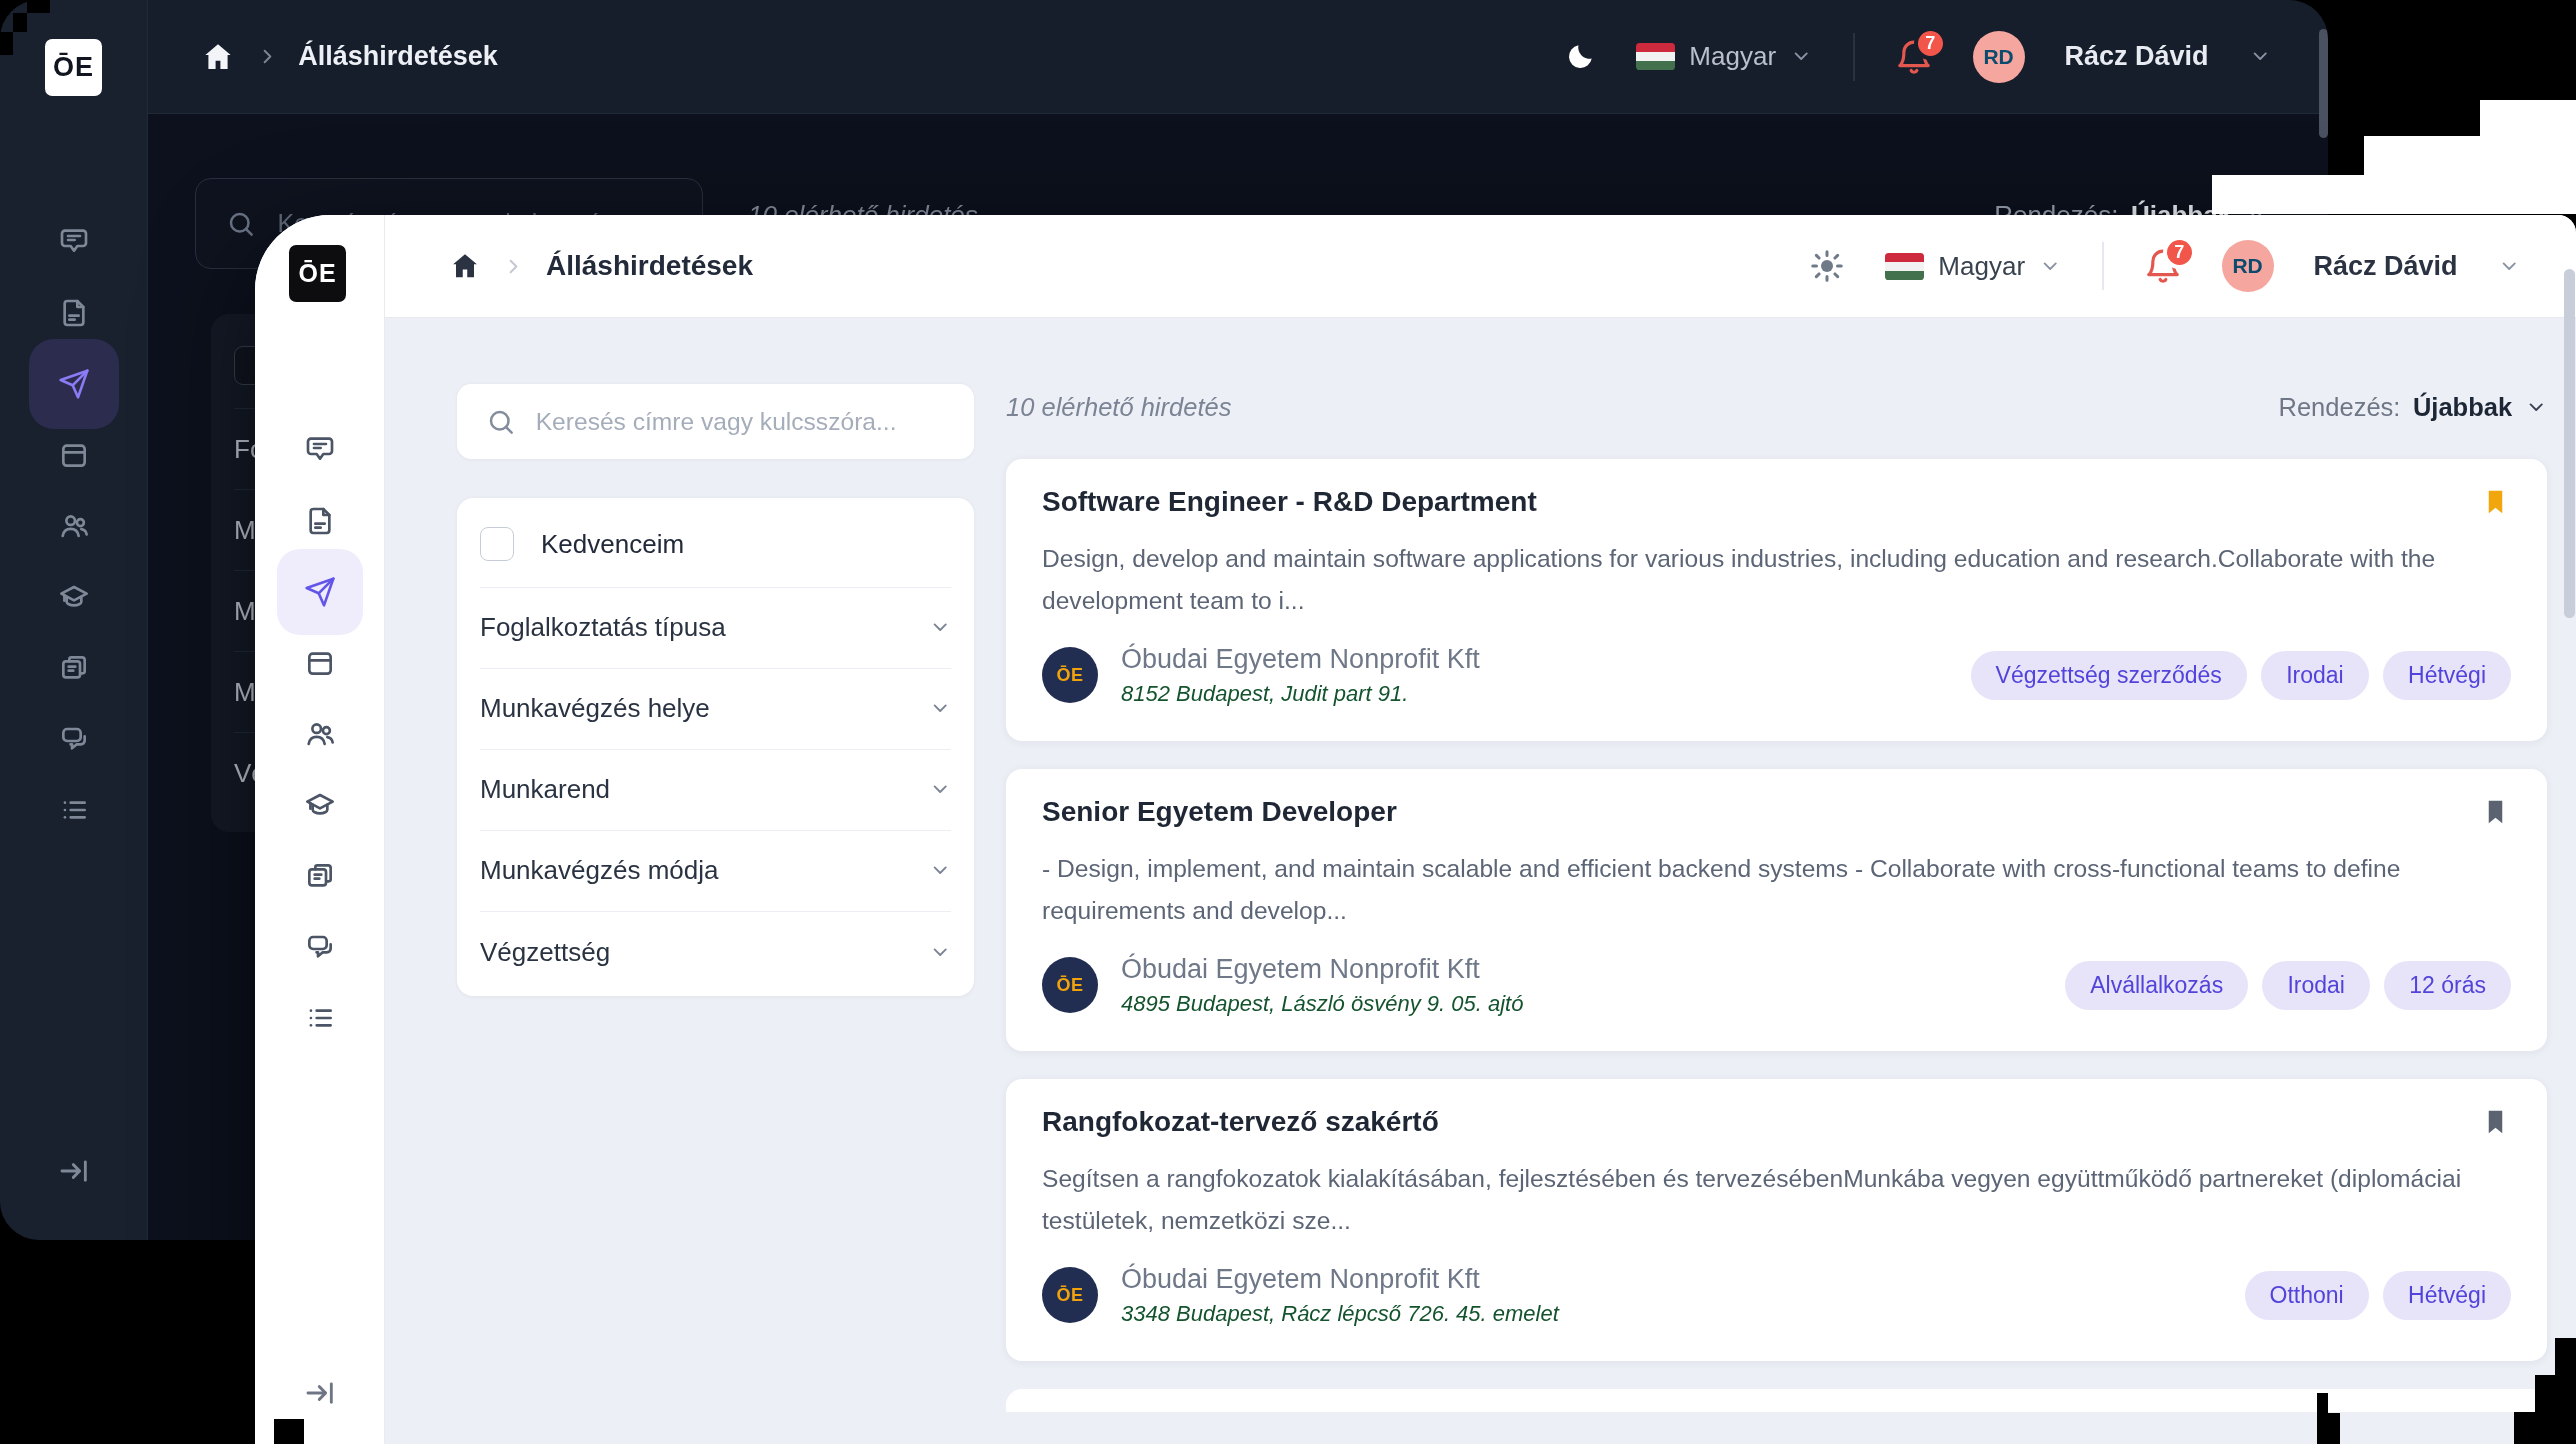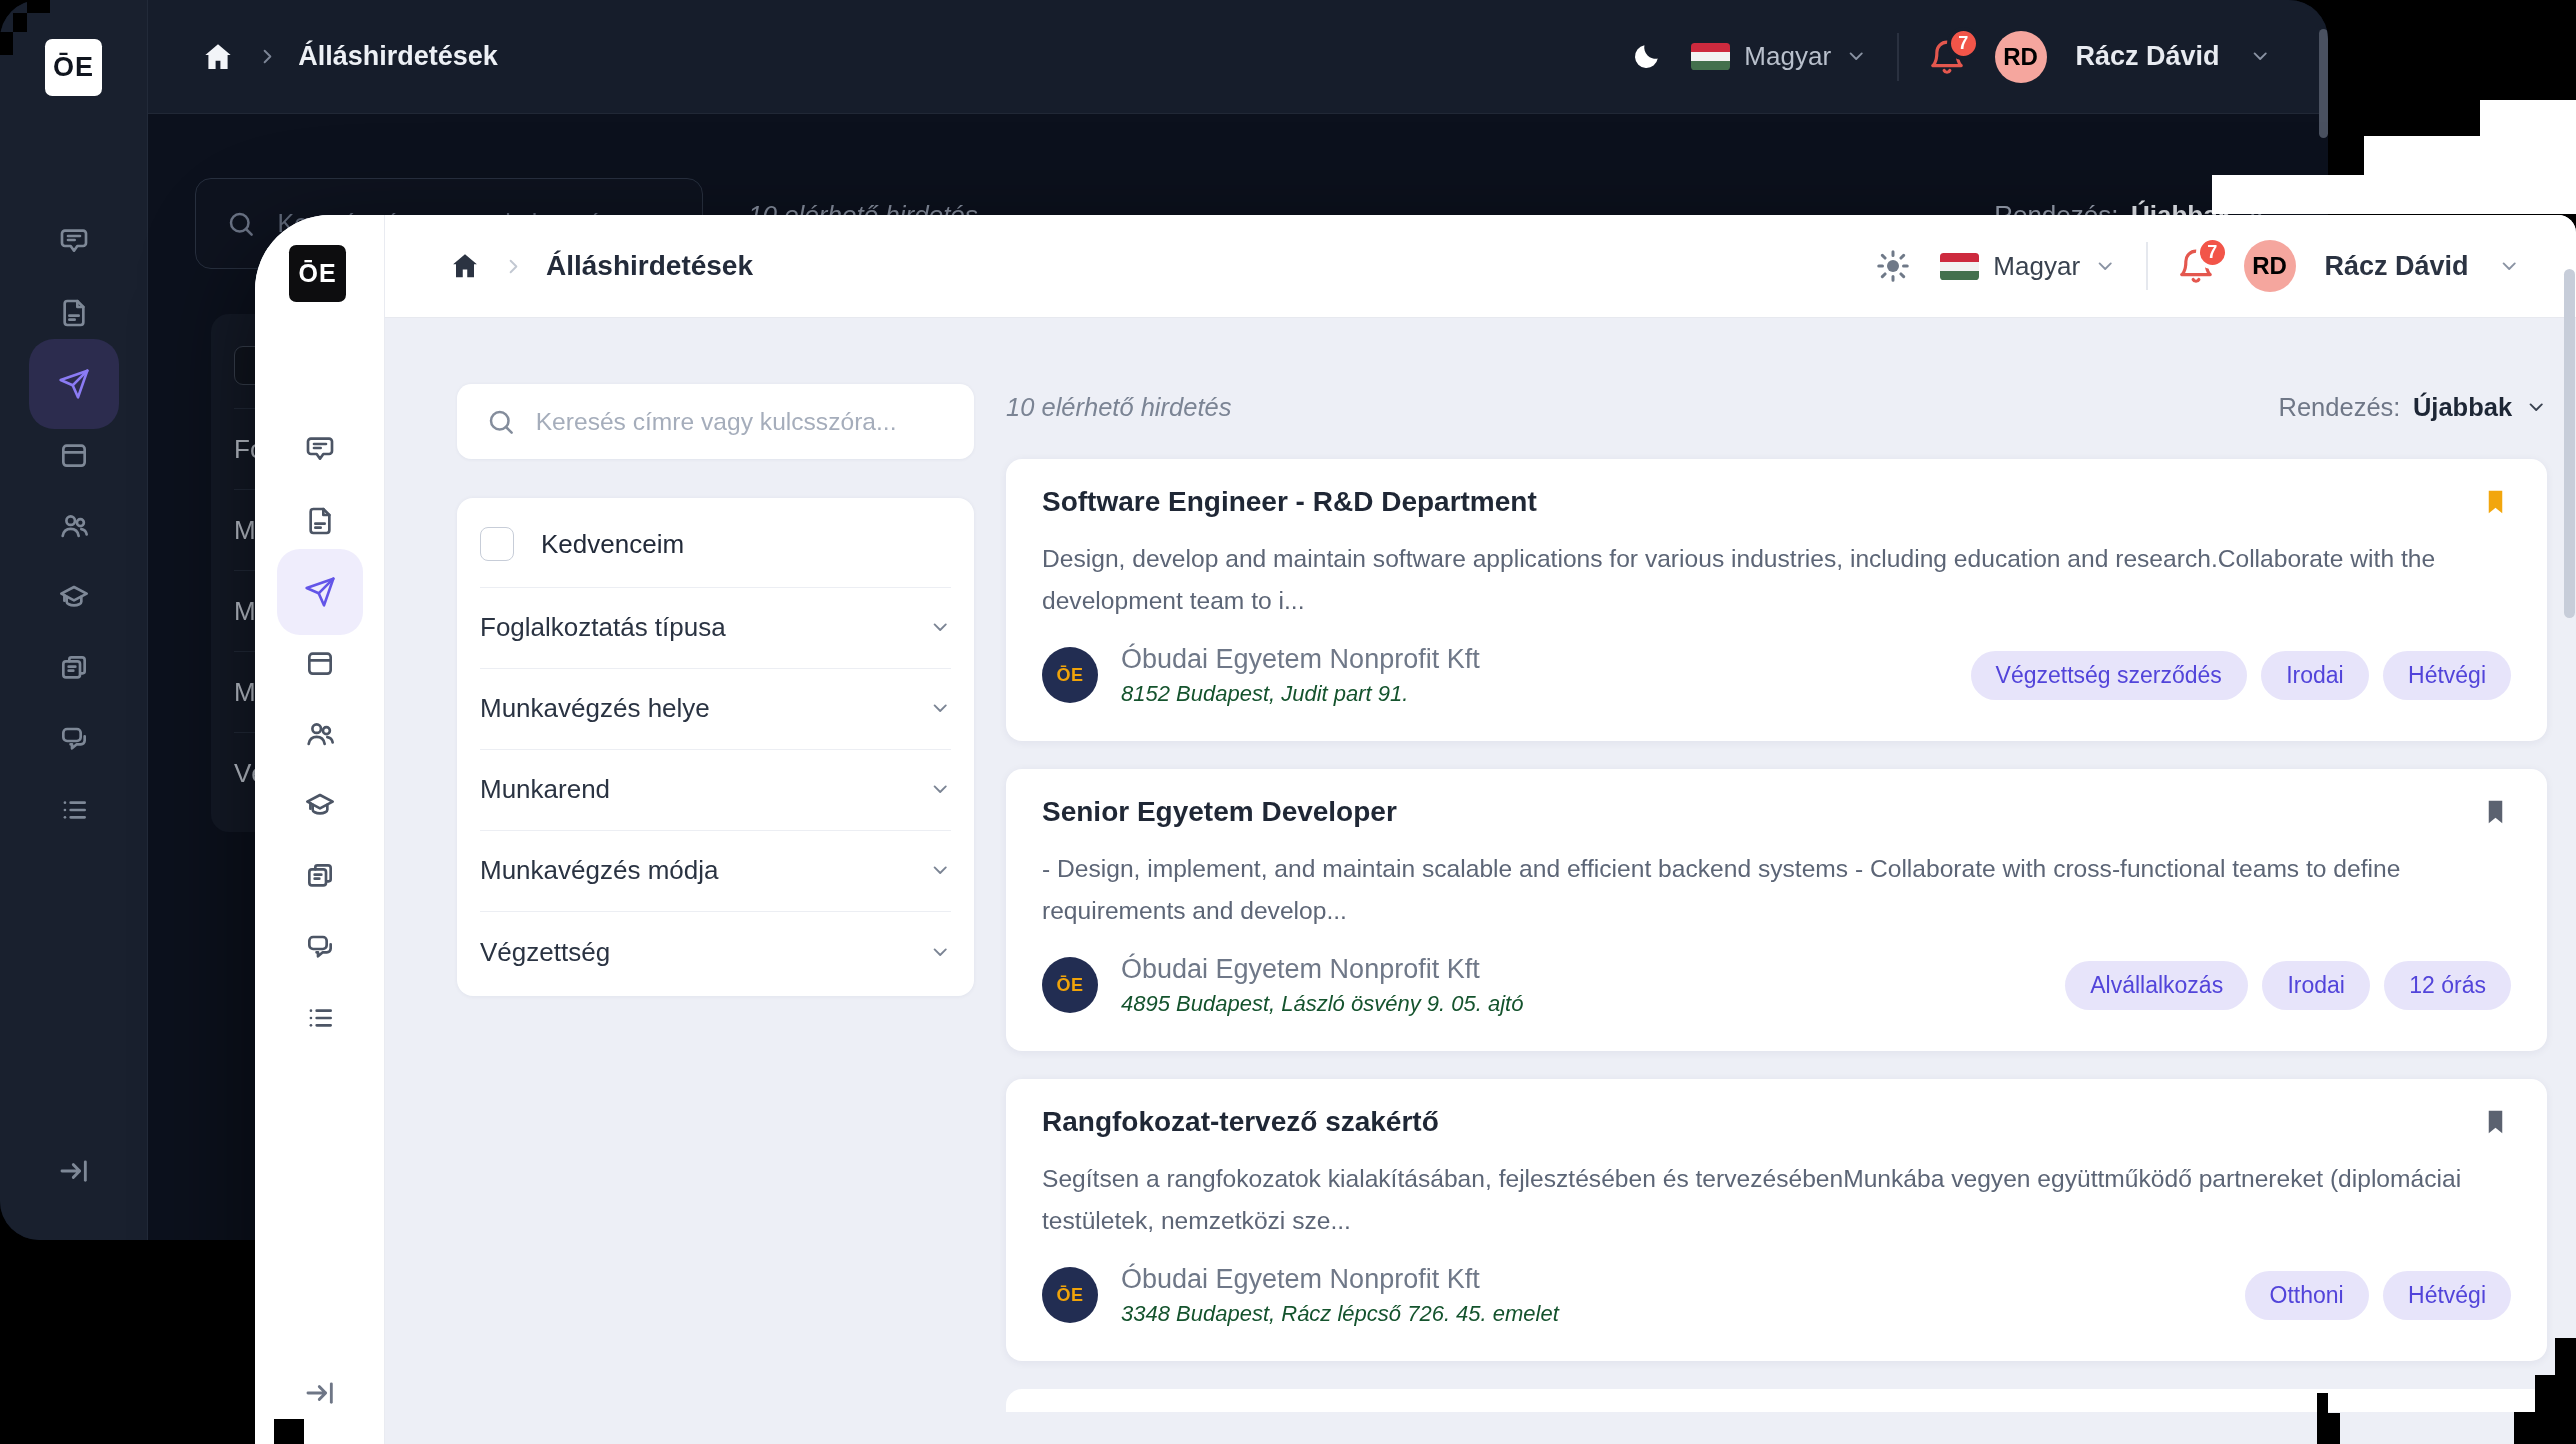--- a/index.html
+++ b/index.html
@@ -29,7 +29,7 @@
   .crumb-home { width:32px; height:32px; color:#f2f4f8; }
   .crumb-sep { width:23px; height:23px; color:#7c8596; margin-left:21.5px; }
   .bg-top .crumb-title { margin-left:19.7px; color:#edf0f5; font-size:27px; font-weight:600; }
-  .top-right { margin-left:auto; display:flex; align-items:center; gap:29px;justify-content:space-between; }
+  .top-right { margin-left:auto; display:flex; align-items:center; gap:40px;justify-content:space-between; }
   .icon-btn { width:32px; height:32px; }
   .moon { color:#fff; } .sun { color:#6f7988; width:36px; height:36px; }
   .lang { display:flex; align-items:center; gap:14.3px; }

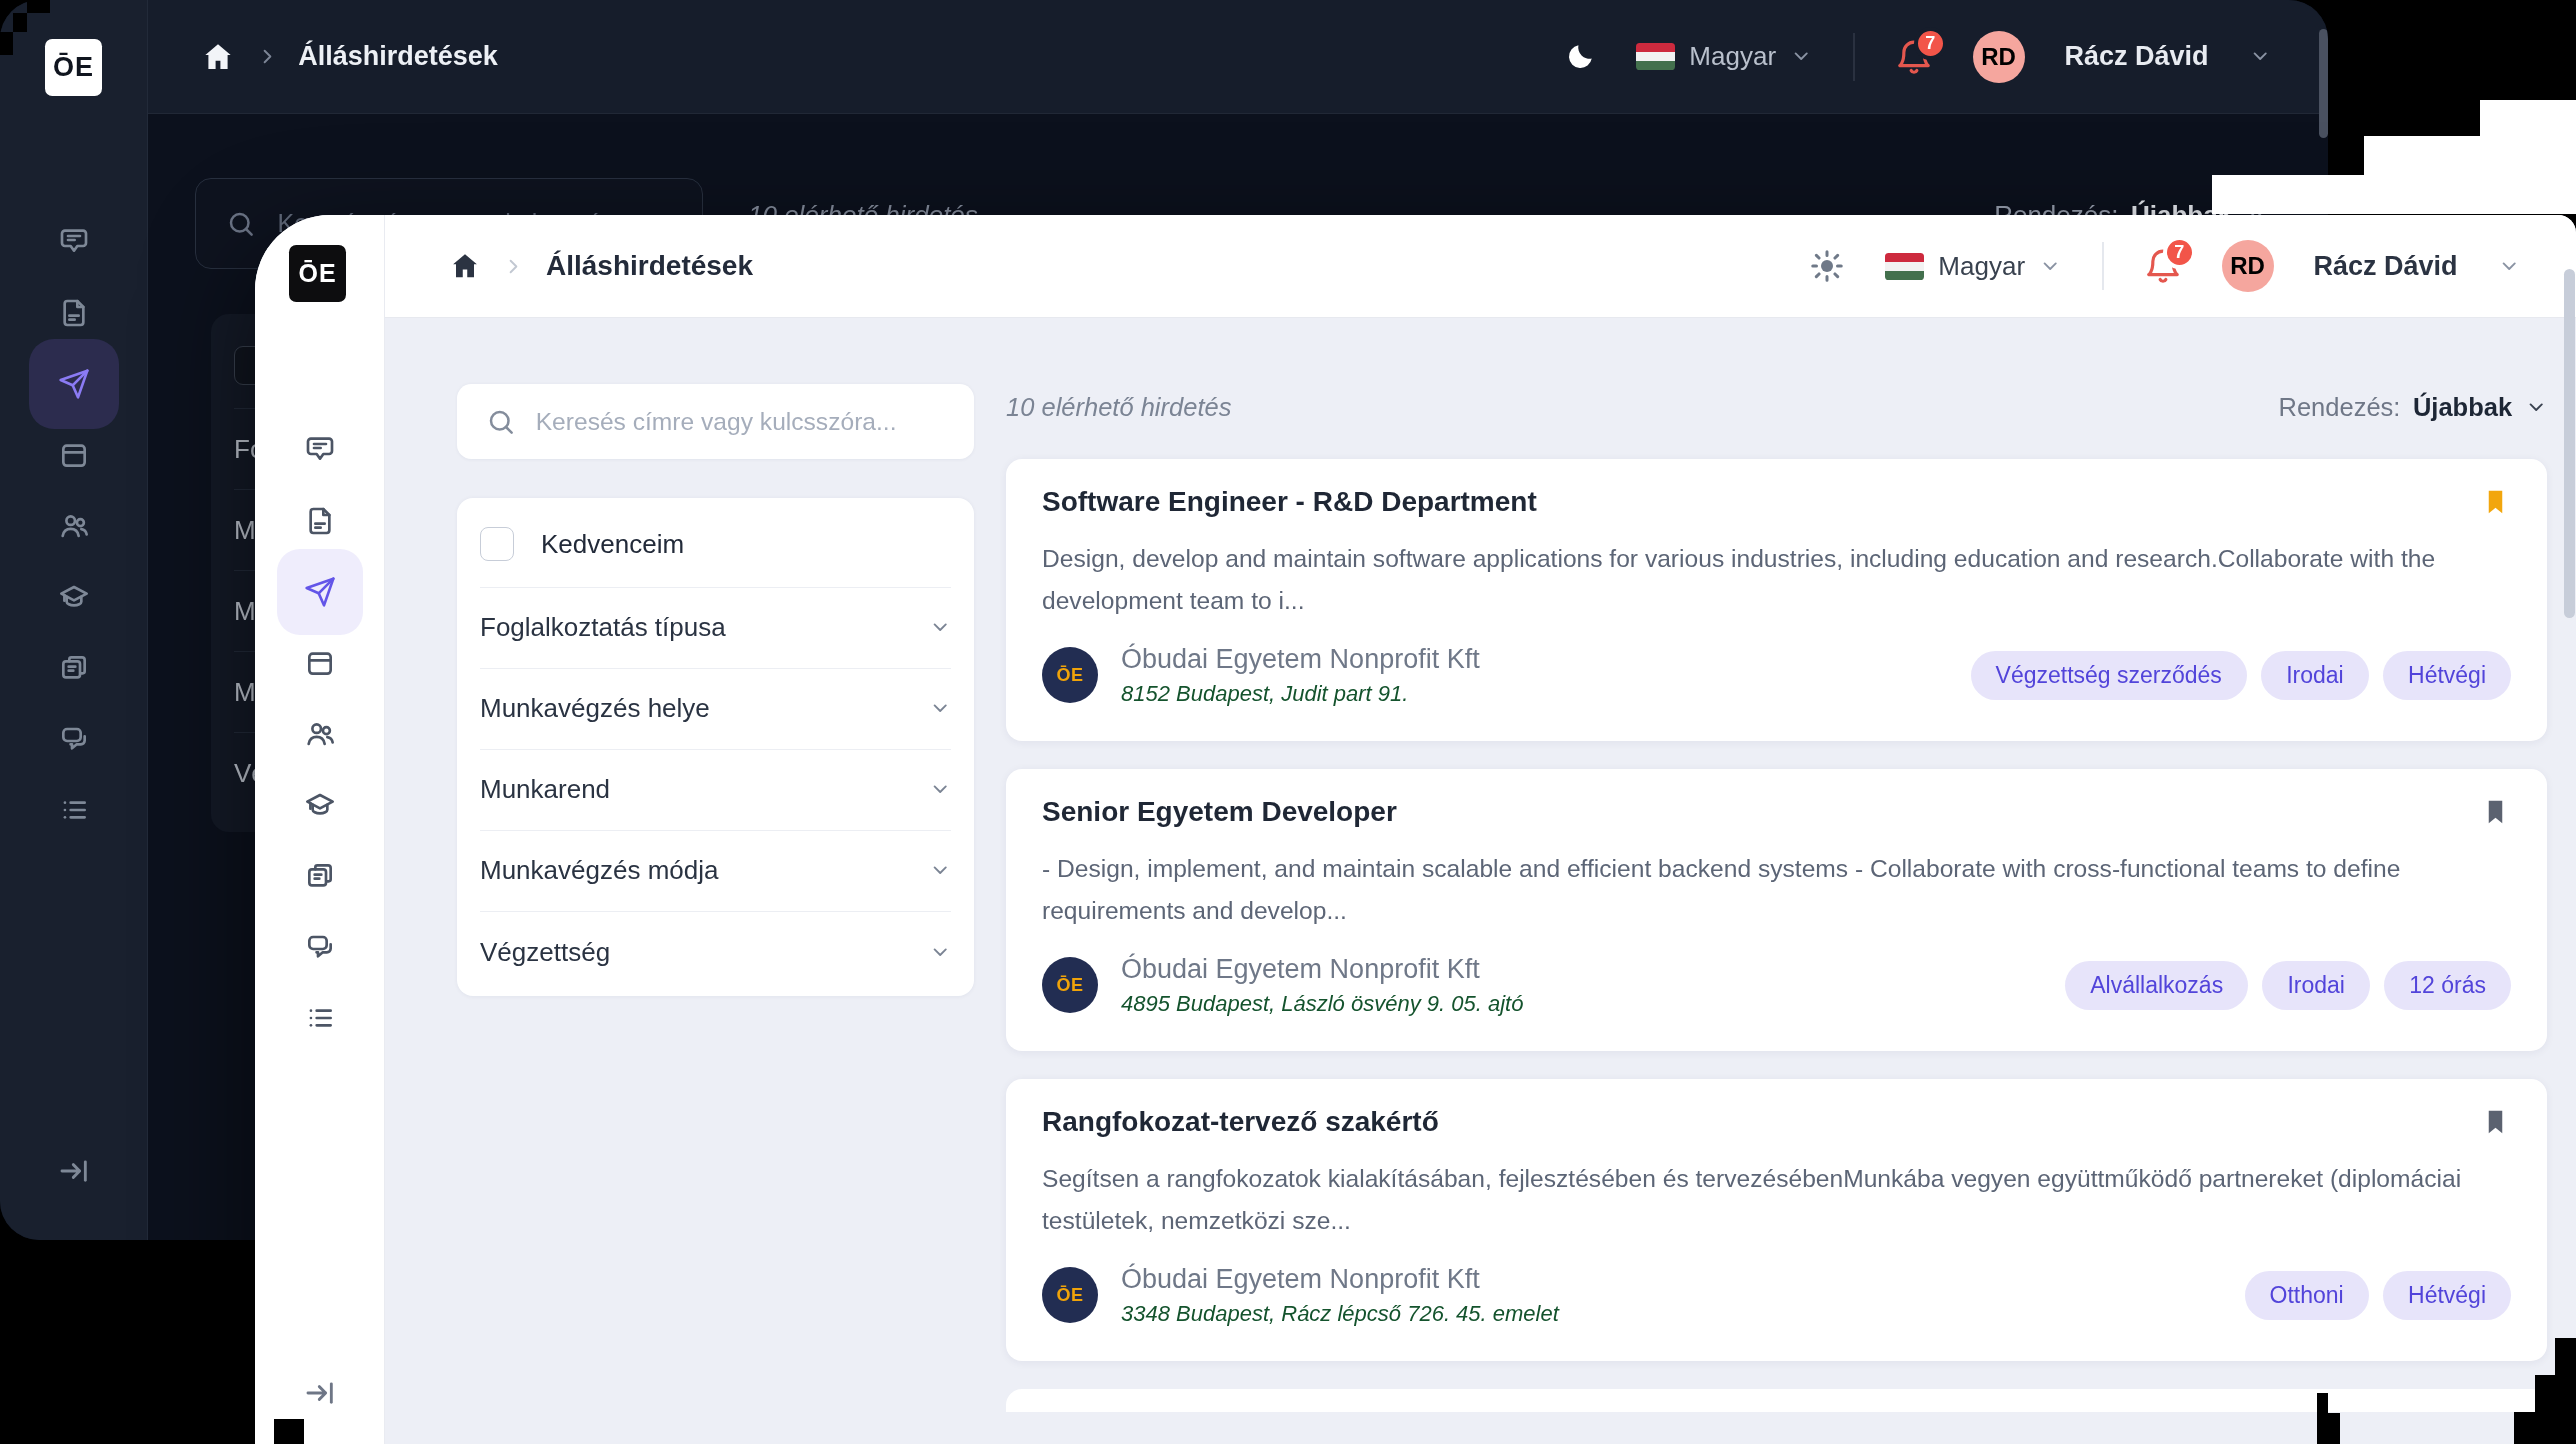--- a/index.html
+++ b/index.html
@@ -45,8 +45,8 @@
            background:#f25549; color:#fff; font-size:18px; font-weight:700;
            display:flex; align-items:center; justify-content:center; border:4.5px solid #161d2b; }
   .fg-top .badge { border-color:#fff; }
-  .avatar { width:52px; height:52px; border-radius:50%; background:#f5a69e; color:#000000;
-            font-weight:700; font-size:24px; display:flex; align-items:center; justify-content:center; }
+  .avatar { width:52px; height:52px; border-radius:50%; background:#f5a69e; color:#0c4a6e;
+            font-weight:700; font-size:21px; display:flex; align-items:center; justify-content:center; }
   .user-name { font-size:27px; font-weight:600; }
   .bg-top .user-name { color:#e8ebf1; }
 

